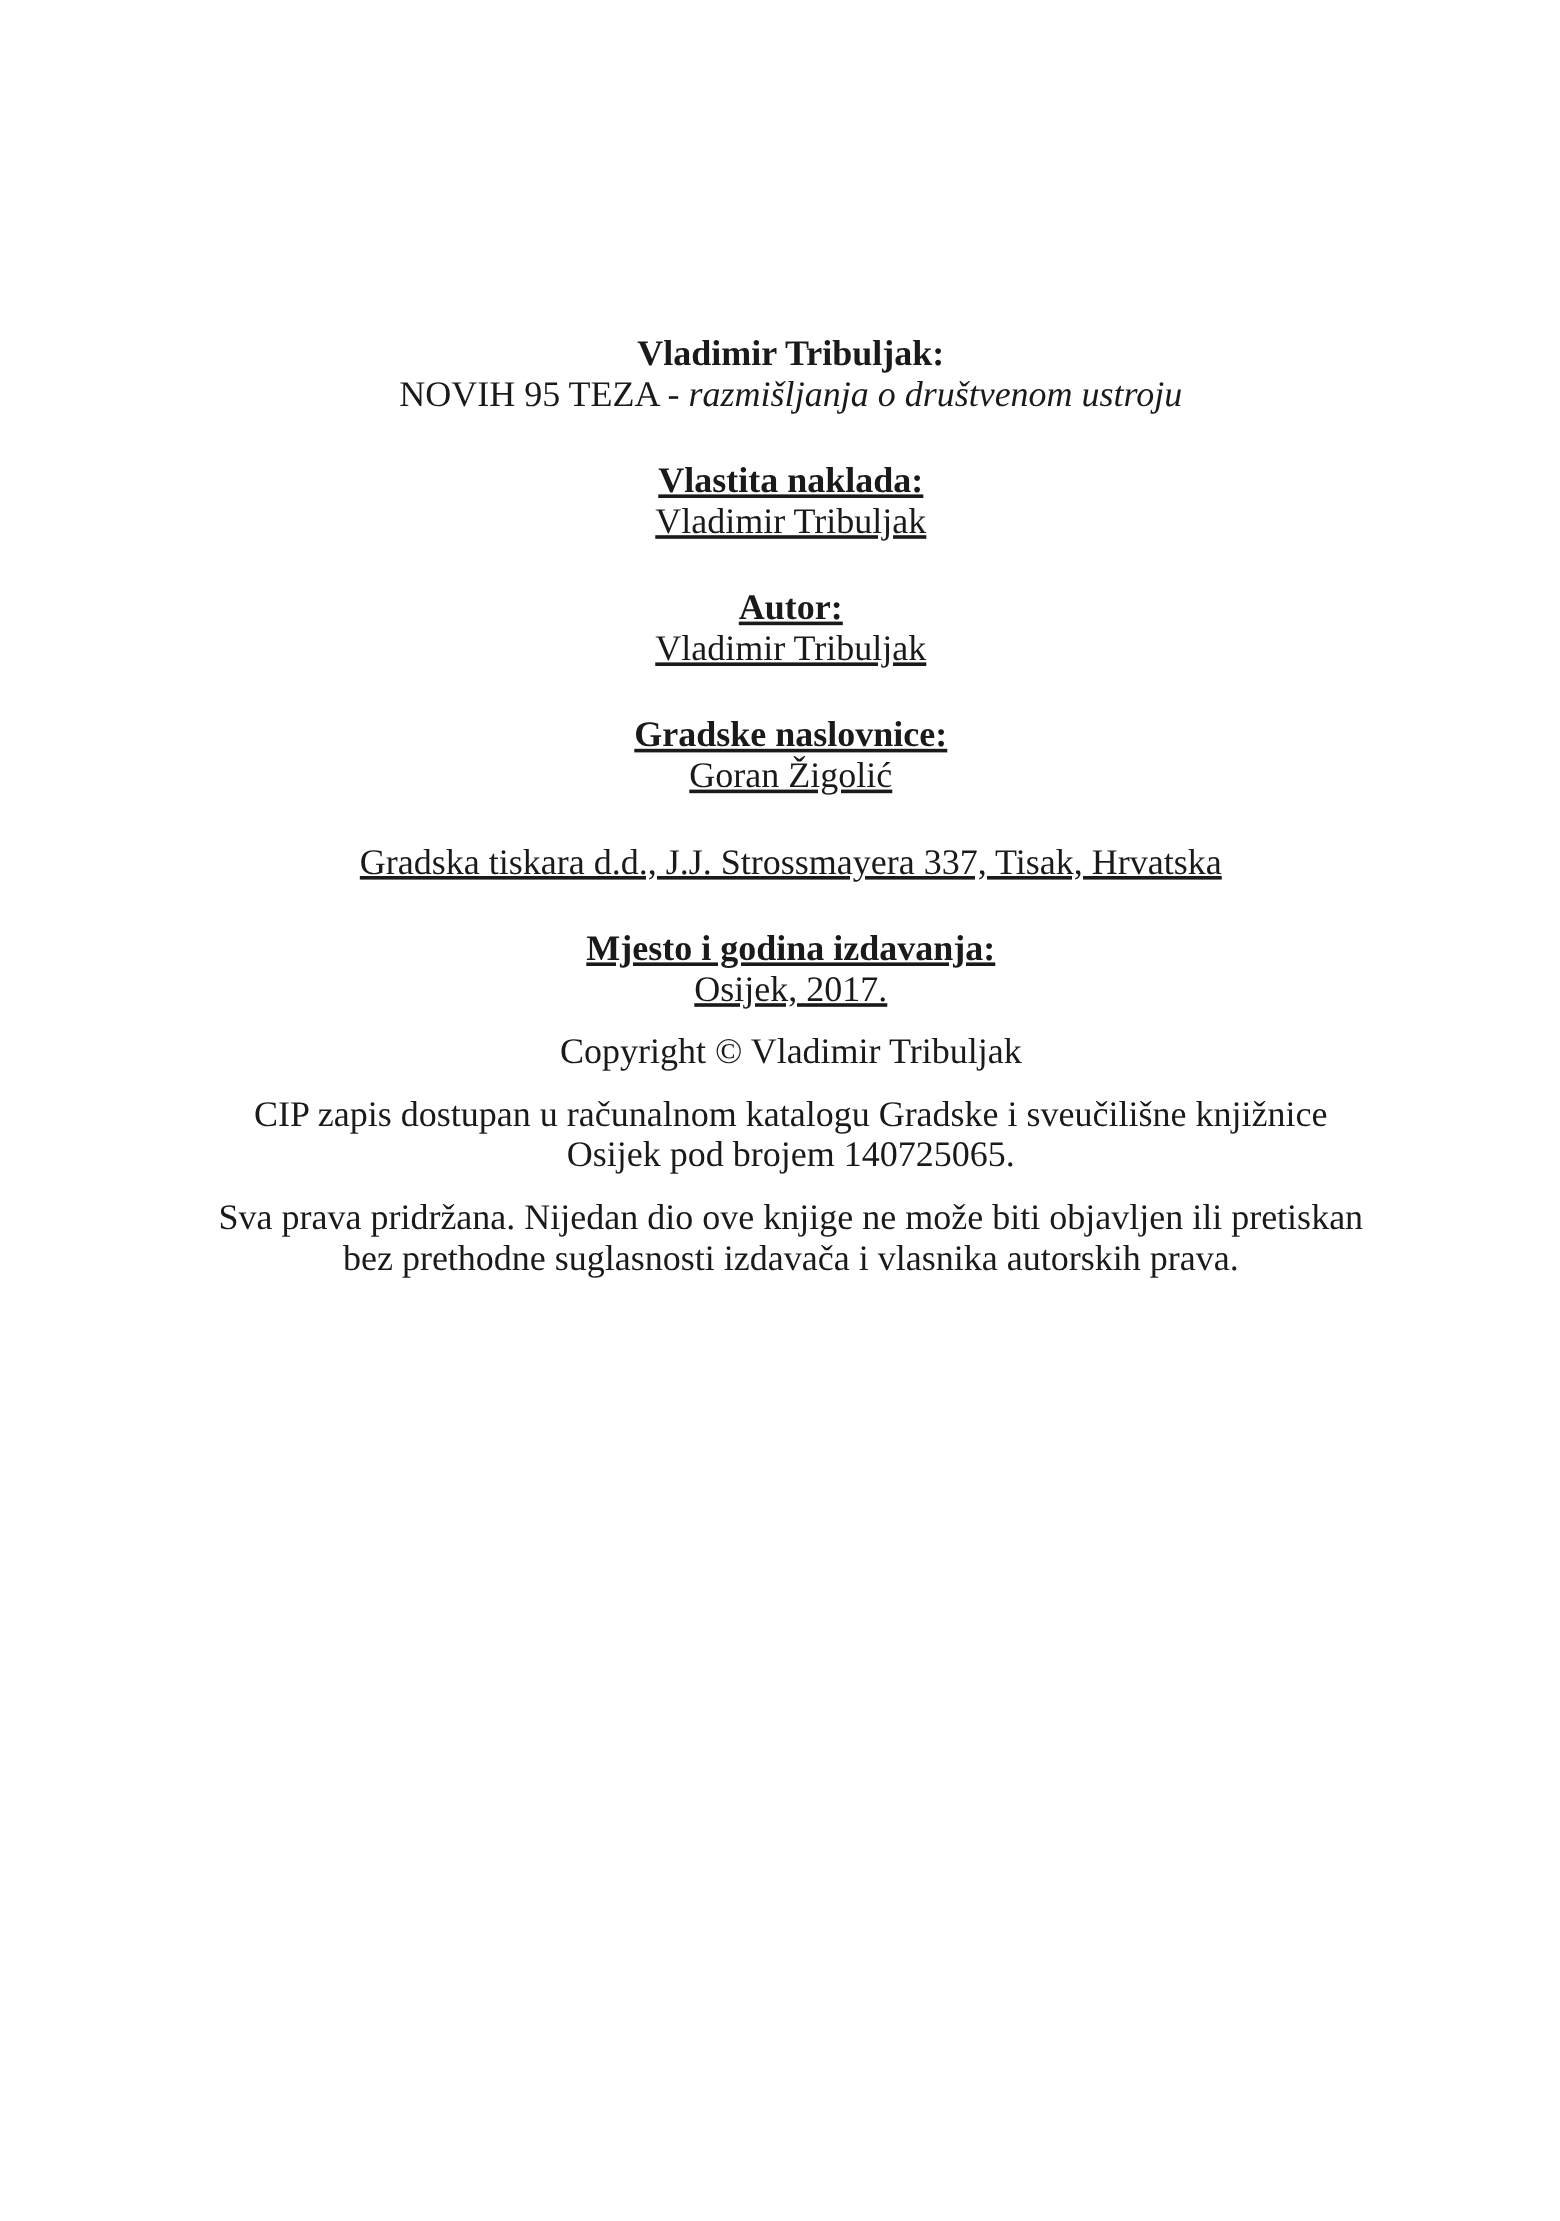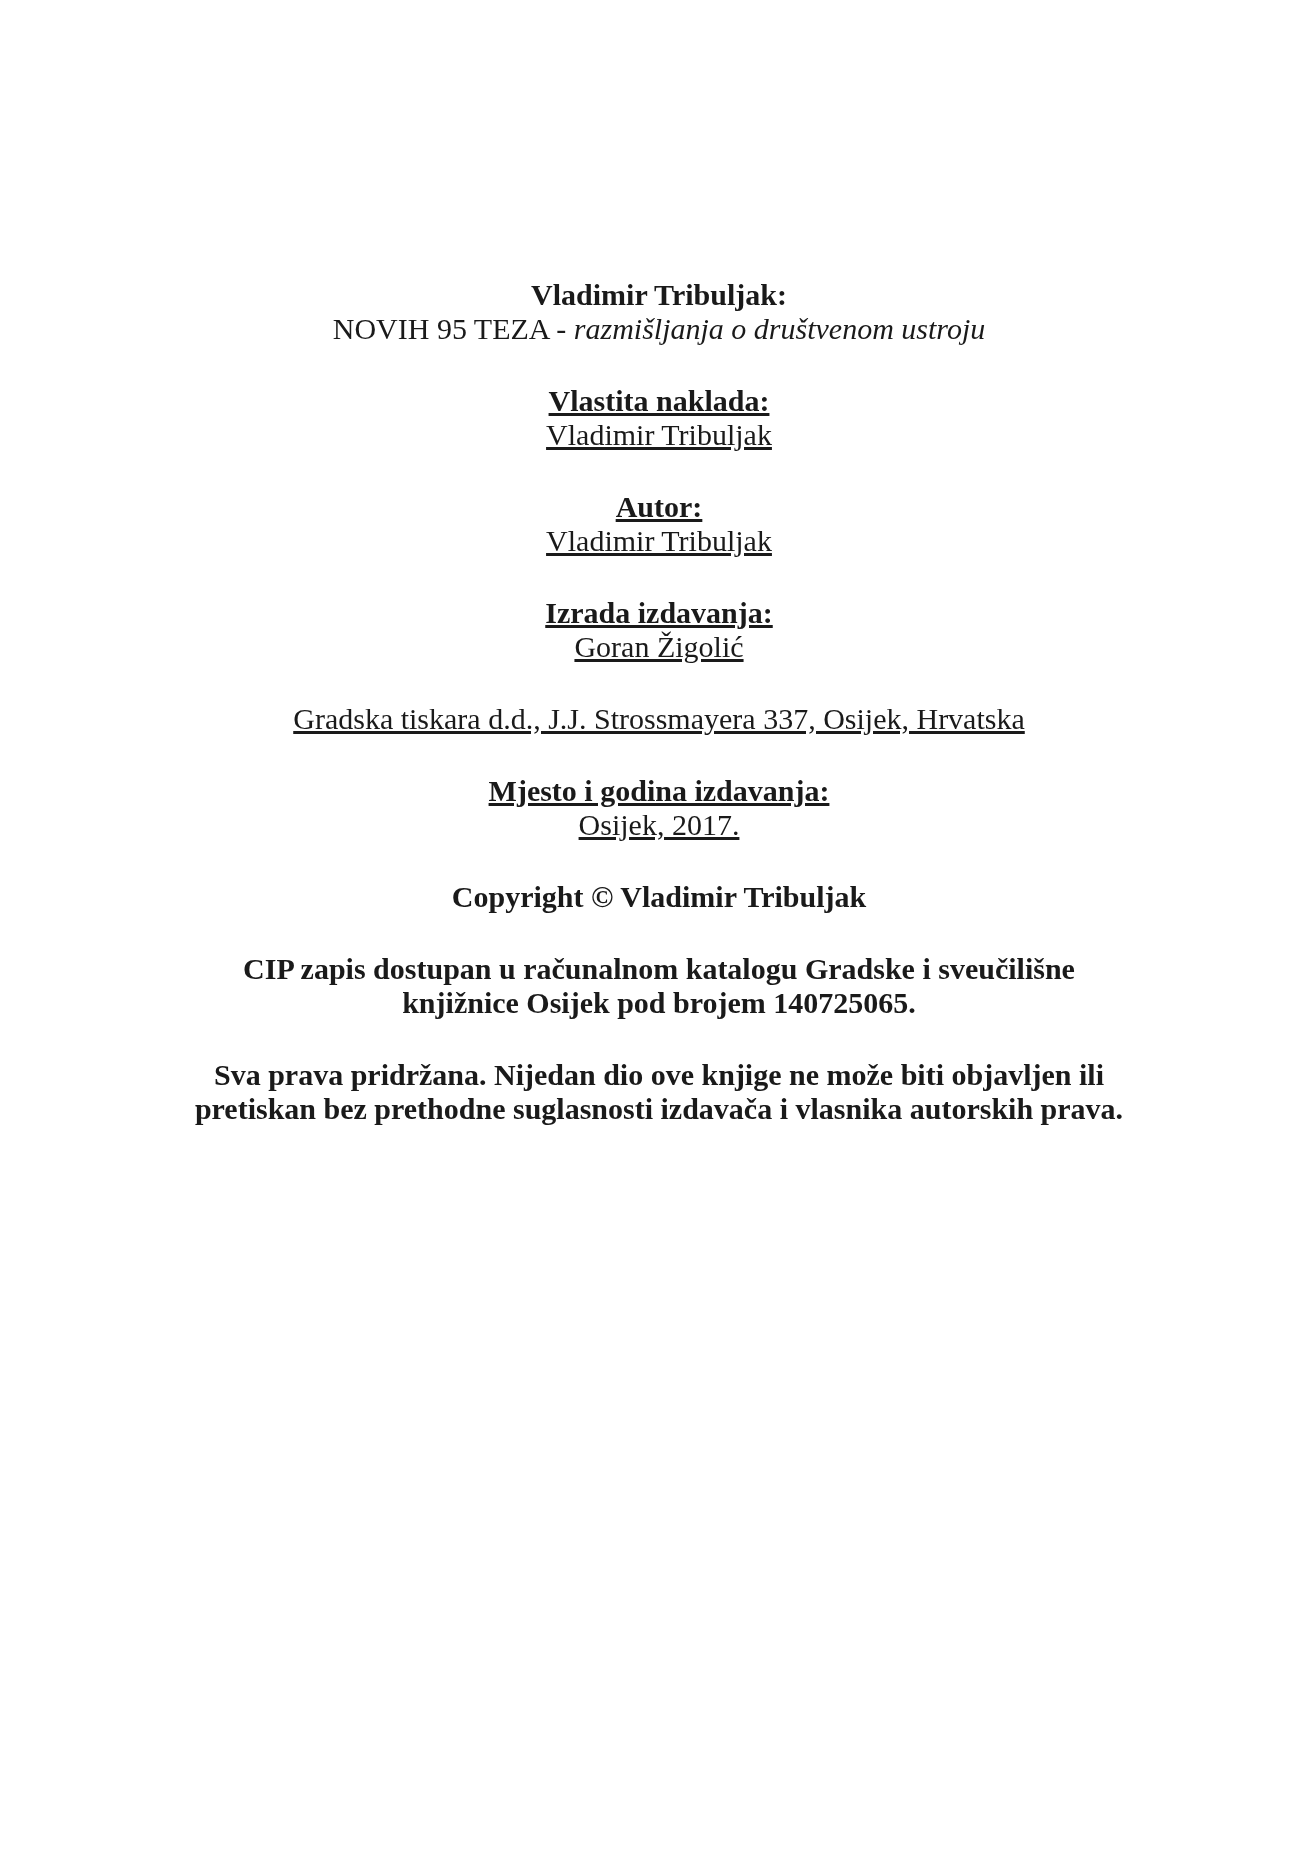--- a/index.html
+++ b/index.html
@@ -55,7 +55,7 @@
   </section>
 
   <section class="block">
-    <div class="bold">Izrada izdavanja:</div>
+    <div class="bold">Gradske naslovnice:</div>
     <div>Goran Žigolić</div>
   </section>
 

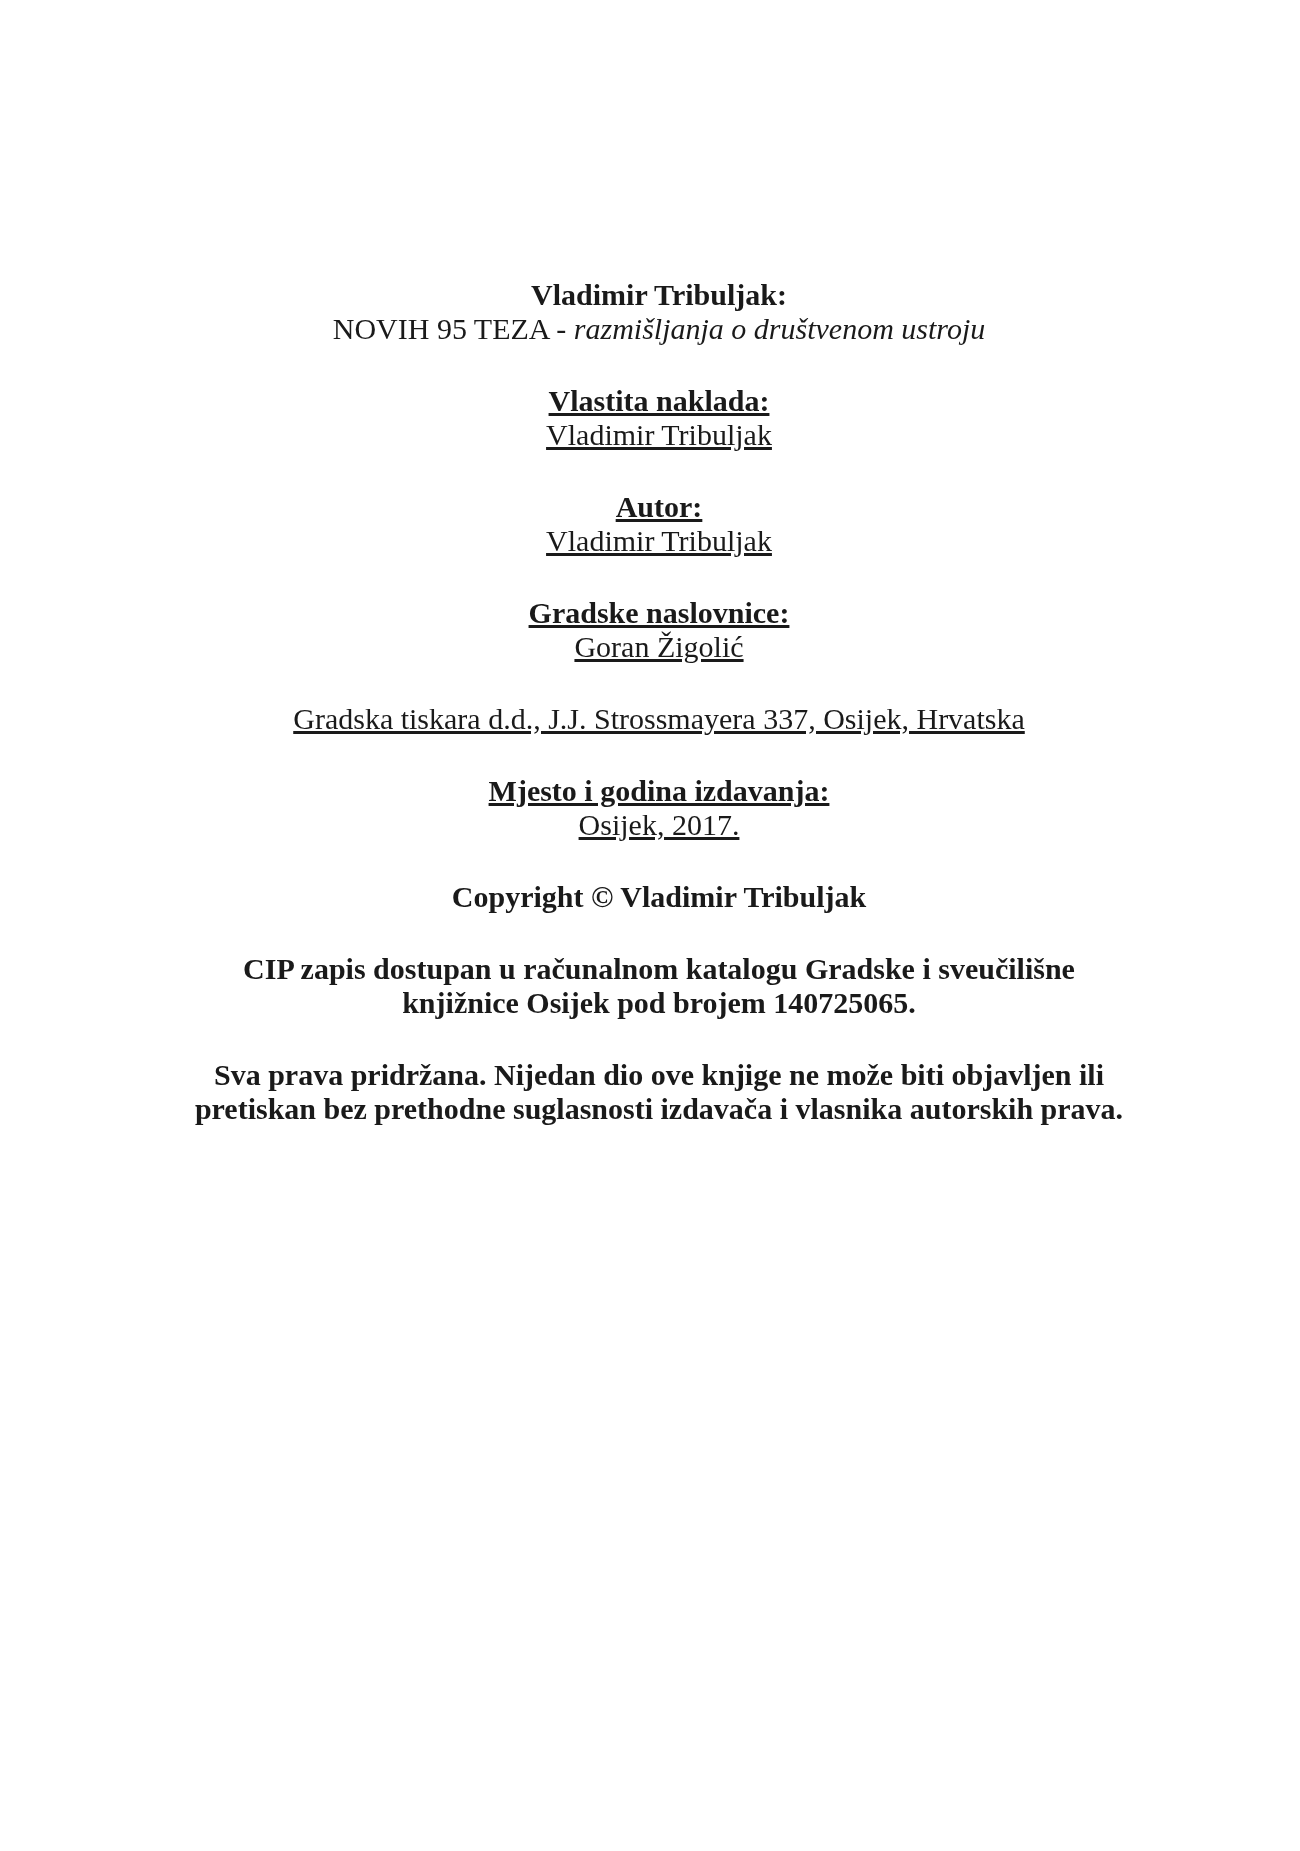--- a/index.html
+++ b/index.html
@@ -60,7 +60,7 @@
   </section>
 
   <section class="block">
-    <div>Gradska tiskara d.d., J.J. Strossmayera 337, Osijek, Hrvatska</div>
+    <div>Gradska tiskara d.d., J.J. Strossmayera 337, Tisak, Hrvatska</div>
   </section>
 
   <section class="block">

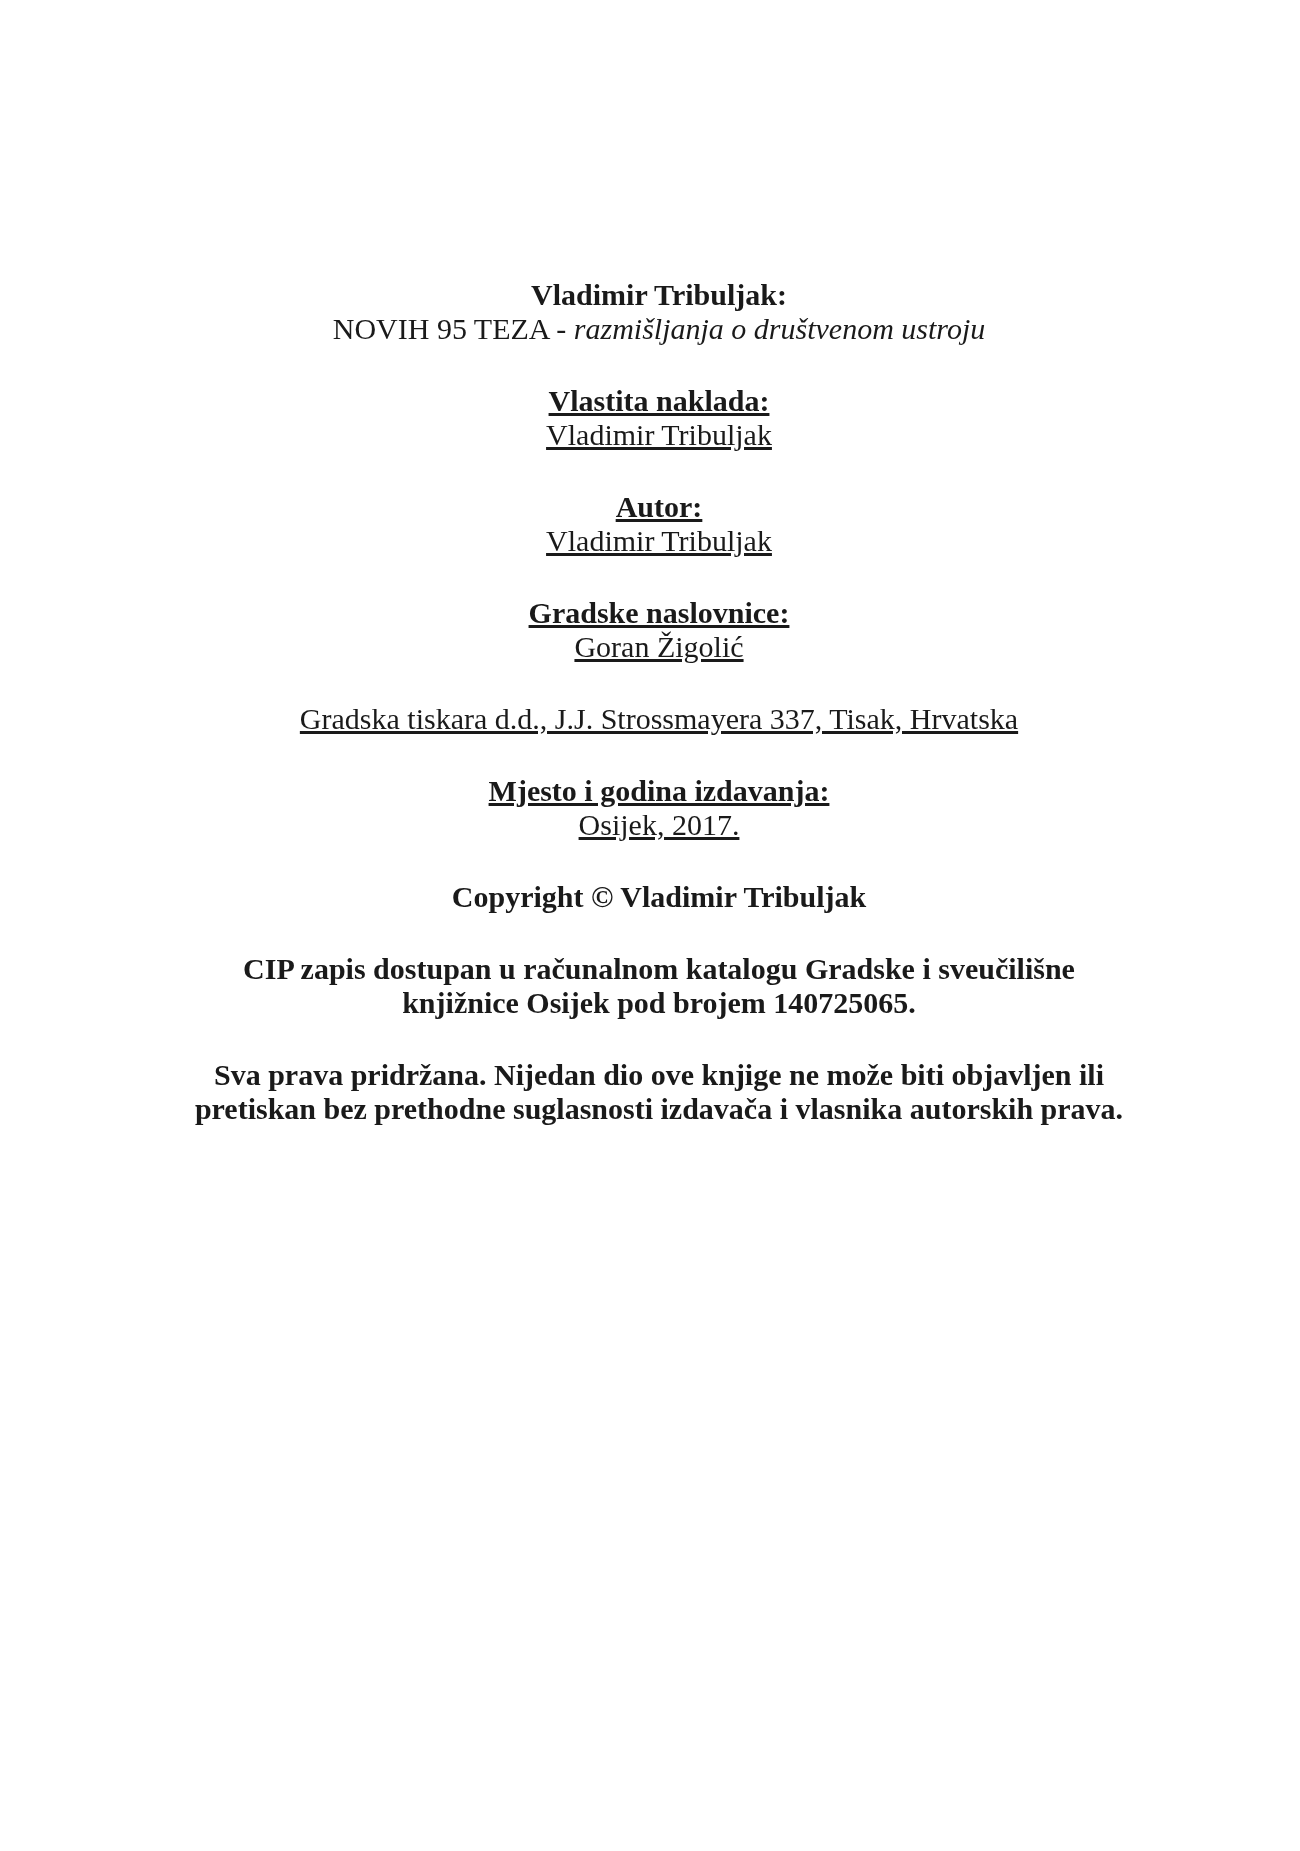--- a/index.html
+++ b/index.html
@@ -26,8 +26,7 @@
   .italic { font-style: italic; text-align: right; }
   .block { margin-top: 38px; text-decoration: underline; }
   .para {
-    margin: 38px auto 0 auto;
-    font-weight: bold;
+    margin: 18px auto 0 auto;
   }
   .cip { max-width: 950px; }
   .rights { max-width: 1000px; }

